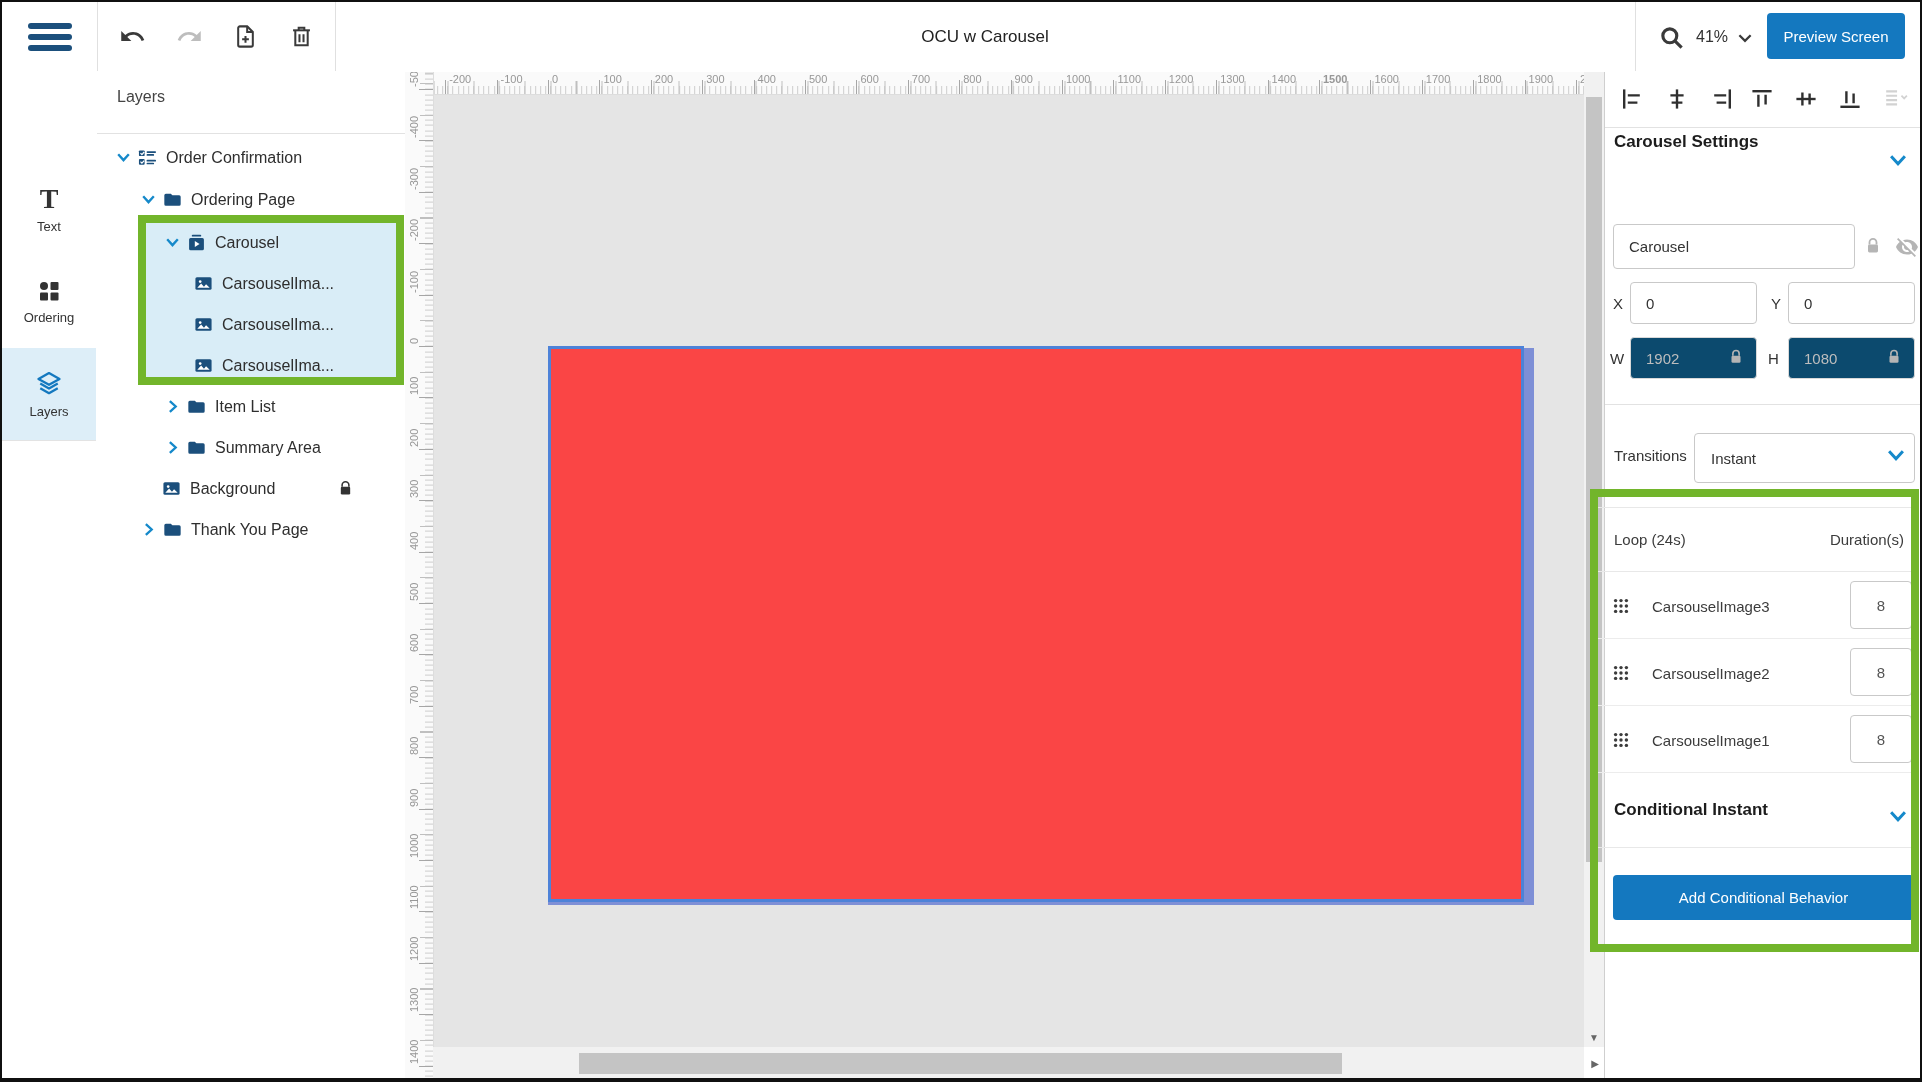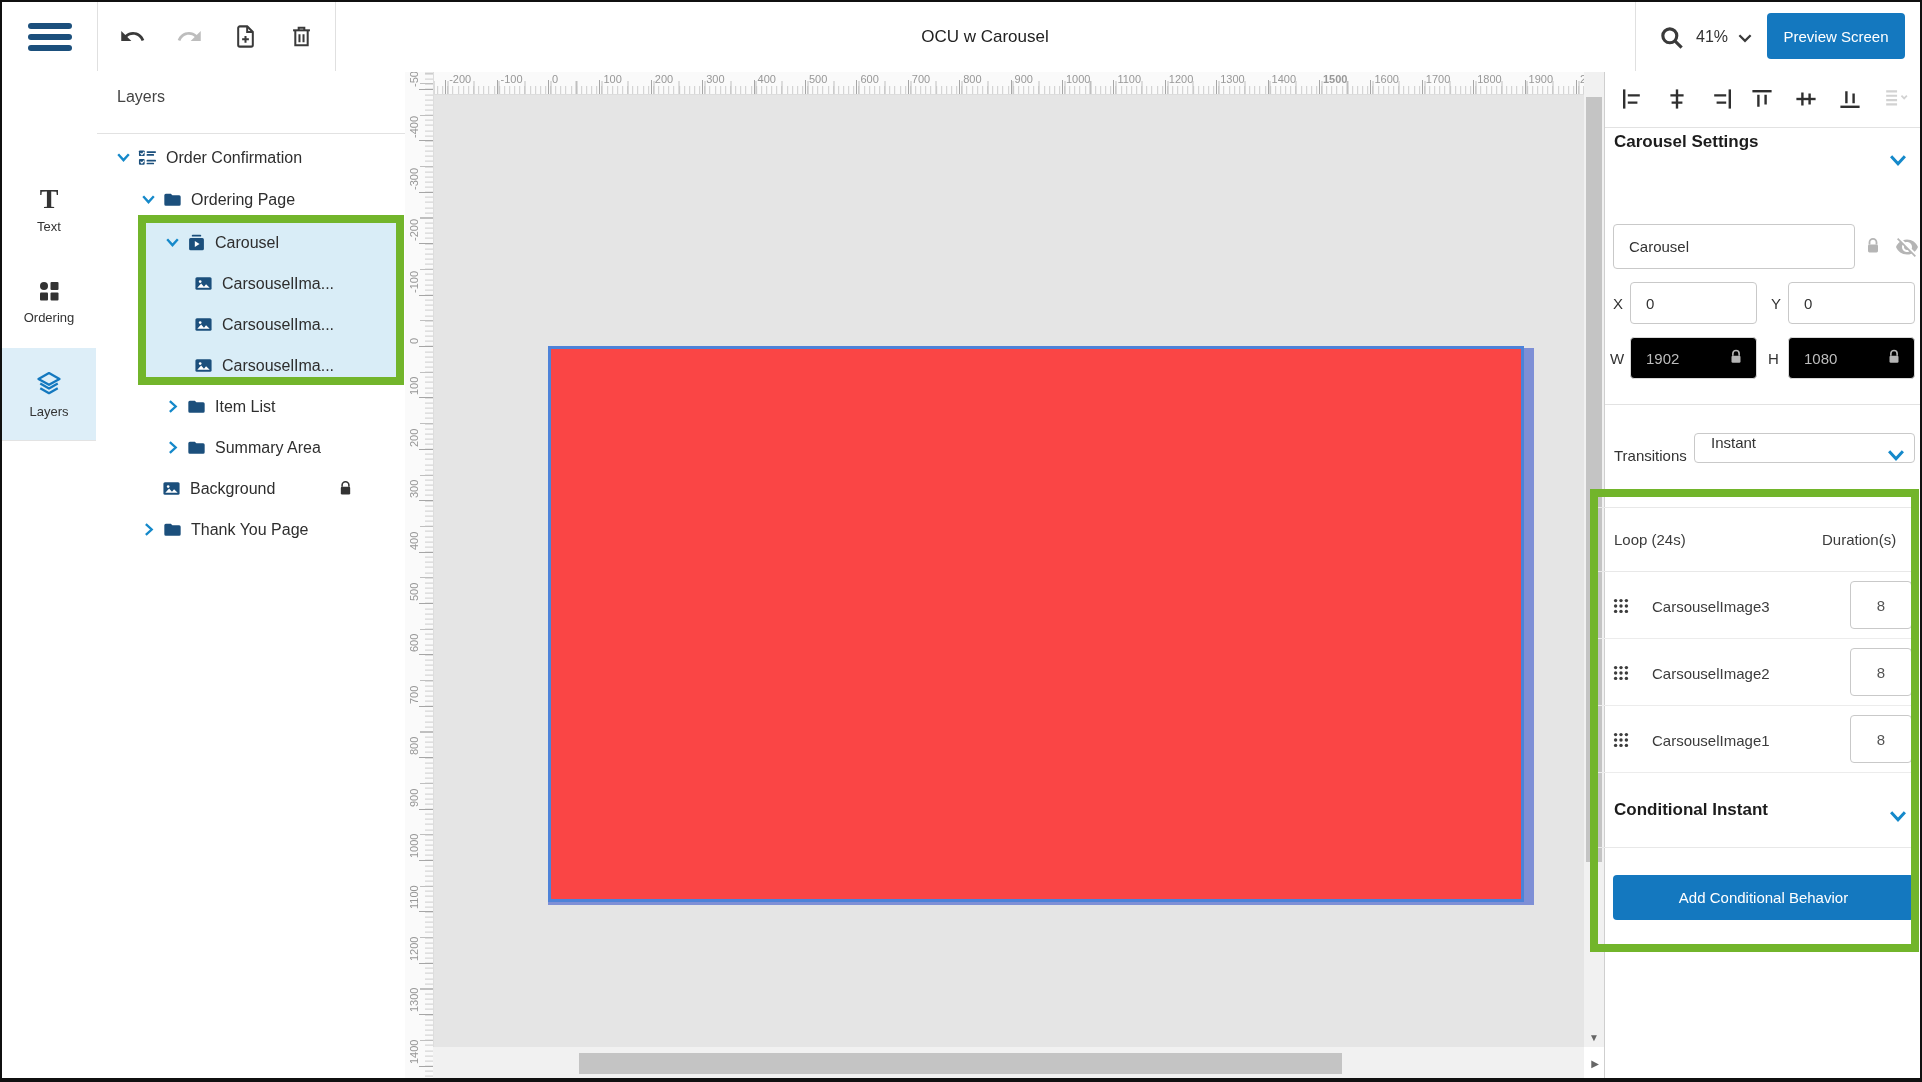--- a/index.html
+++ b/index.html
@@ -78,7 +78,7 @@
   .chev-blue{position:absolute;width:20px;height:20px;color:#1589ca;cursor:pointer;}
   .inp{position:absolute;border:1px solid #c9c9c9;border-radius:4px;font-size:15px;color:#333;
        font-family:"Liberation Sans",sans-serif;padding:0 0 0 15px;background:#fff;box-sizing:border-box;}
-  .inp:disabled,.inp.locked{background:#000000;color:#bdbdbd;border-color:#d9d9d9;}
+  .inp:disabled,.inp.locked{background:#0c4a6e;color:#bdbdbd;border-color:#d9d9d9;}
   .fld-label{position:absolute;font-size:15px;color:#333;}
   .lock-gray{position:absolute;width:20px;height:20px;color:#b5b5b5;}
   #green-box-2{left:1588px;top:487px;width:329px;height:463px;border:8px solid #72b52b;box-sizing:border-box;pointer-events:none;}

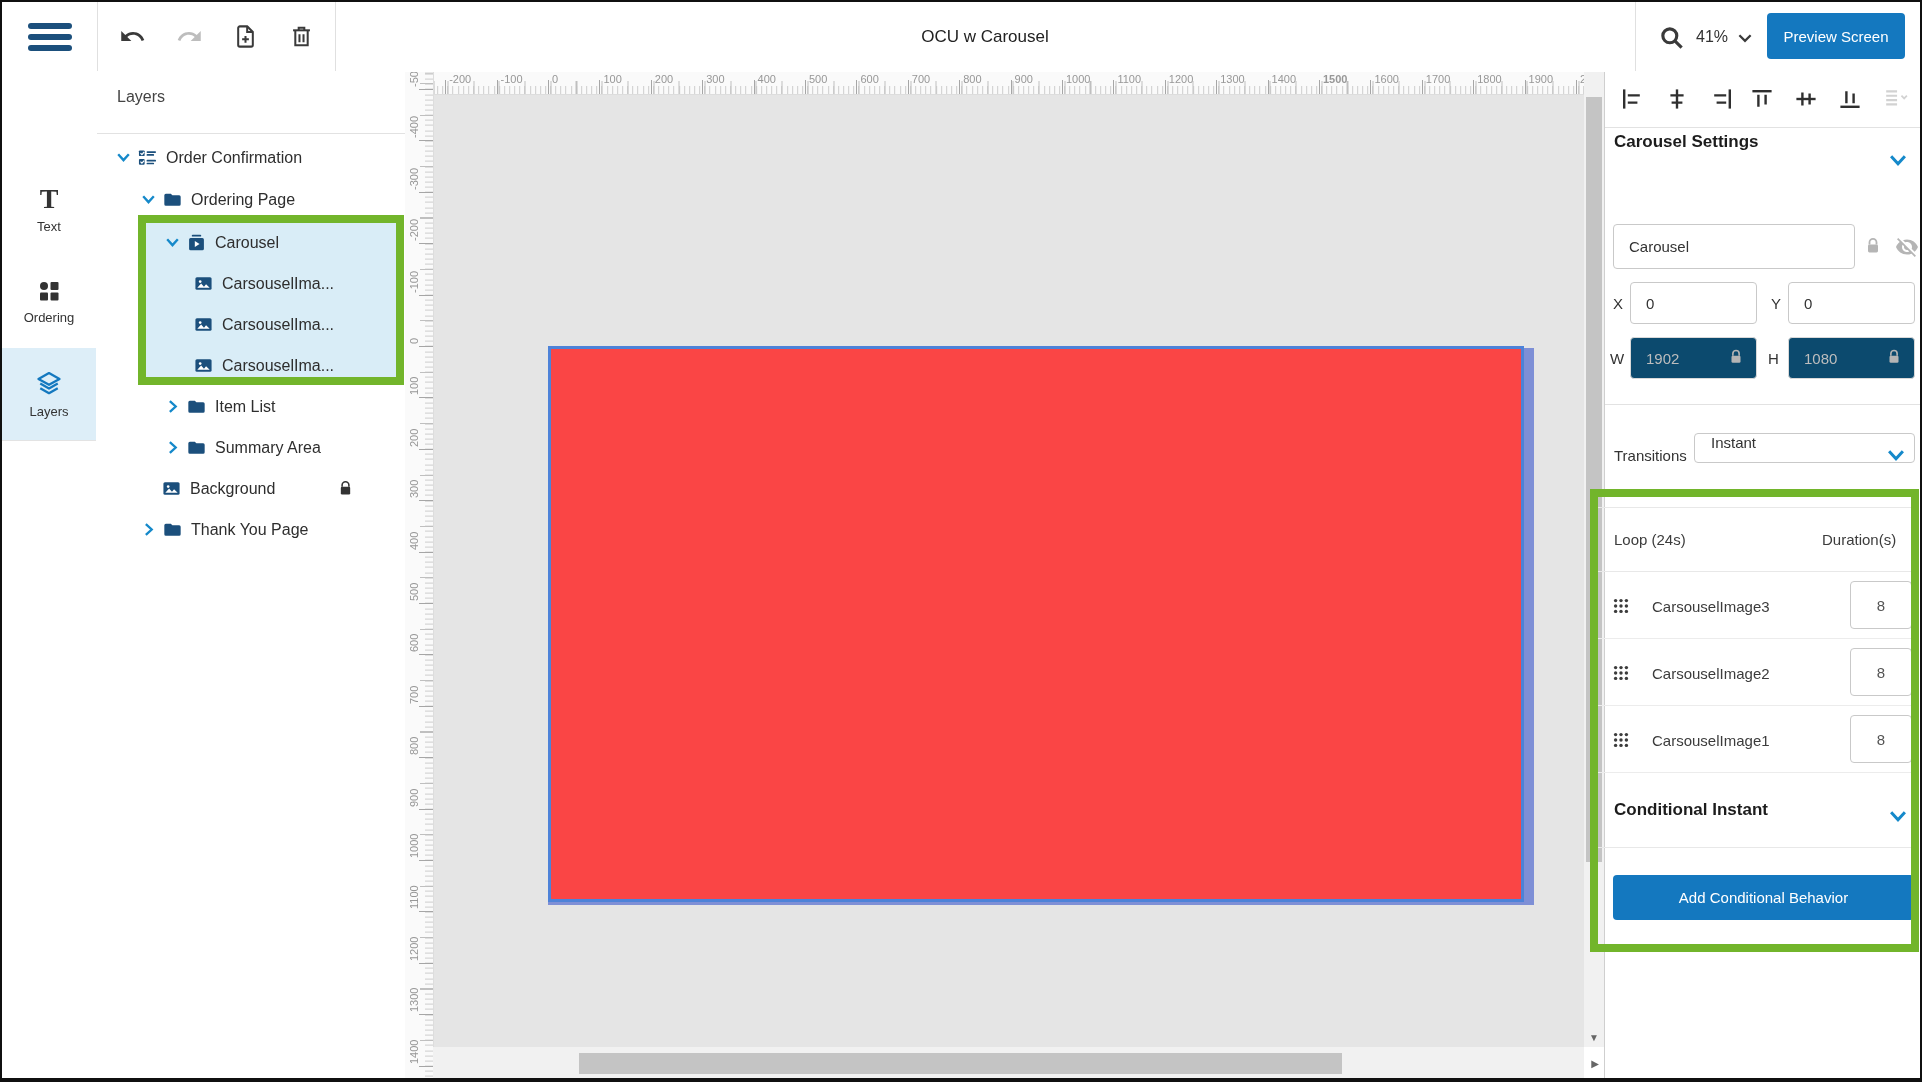--- a/index.html
+++ b/index.html
@@ -88,7 +88,7 @@
            font-size:15px;color:#555;font-family:"Liberation Sans",sans-serif;box-sizing:border-box;background:#fff;}
   #add-cb-btn{left:1611px;top:873px;width:301px;height:45px;background:#1478bf;border:none;border-radius:4px;
               color:#fff;font-size:15px;font-family:"Liberation Sans",sans-serif;cursor:pointer;}
-  #select-transitions{left:1692px;top:431px;width:221px;height:30px;padding-left:16px;display:flex;align-items:flex-start;
+  #select-transitions{left:1692px;top:431px;width:221px;height:50px;padding-left:16px;display:flex;align-items:center;
        border:1px solid #c9c9c9;border-radius:4px;font-size:15px;color:#333;cursor:pointer;background:#fff;box-sizing:border-box;}
 </style>
 </head>

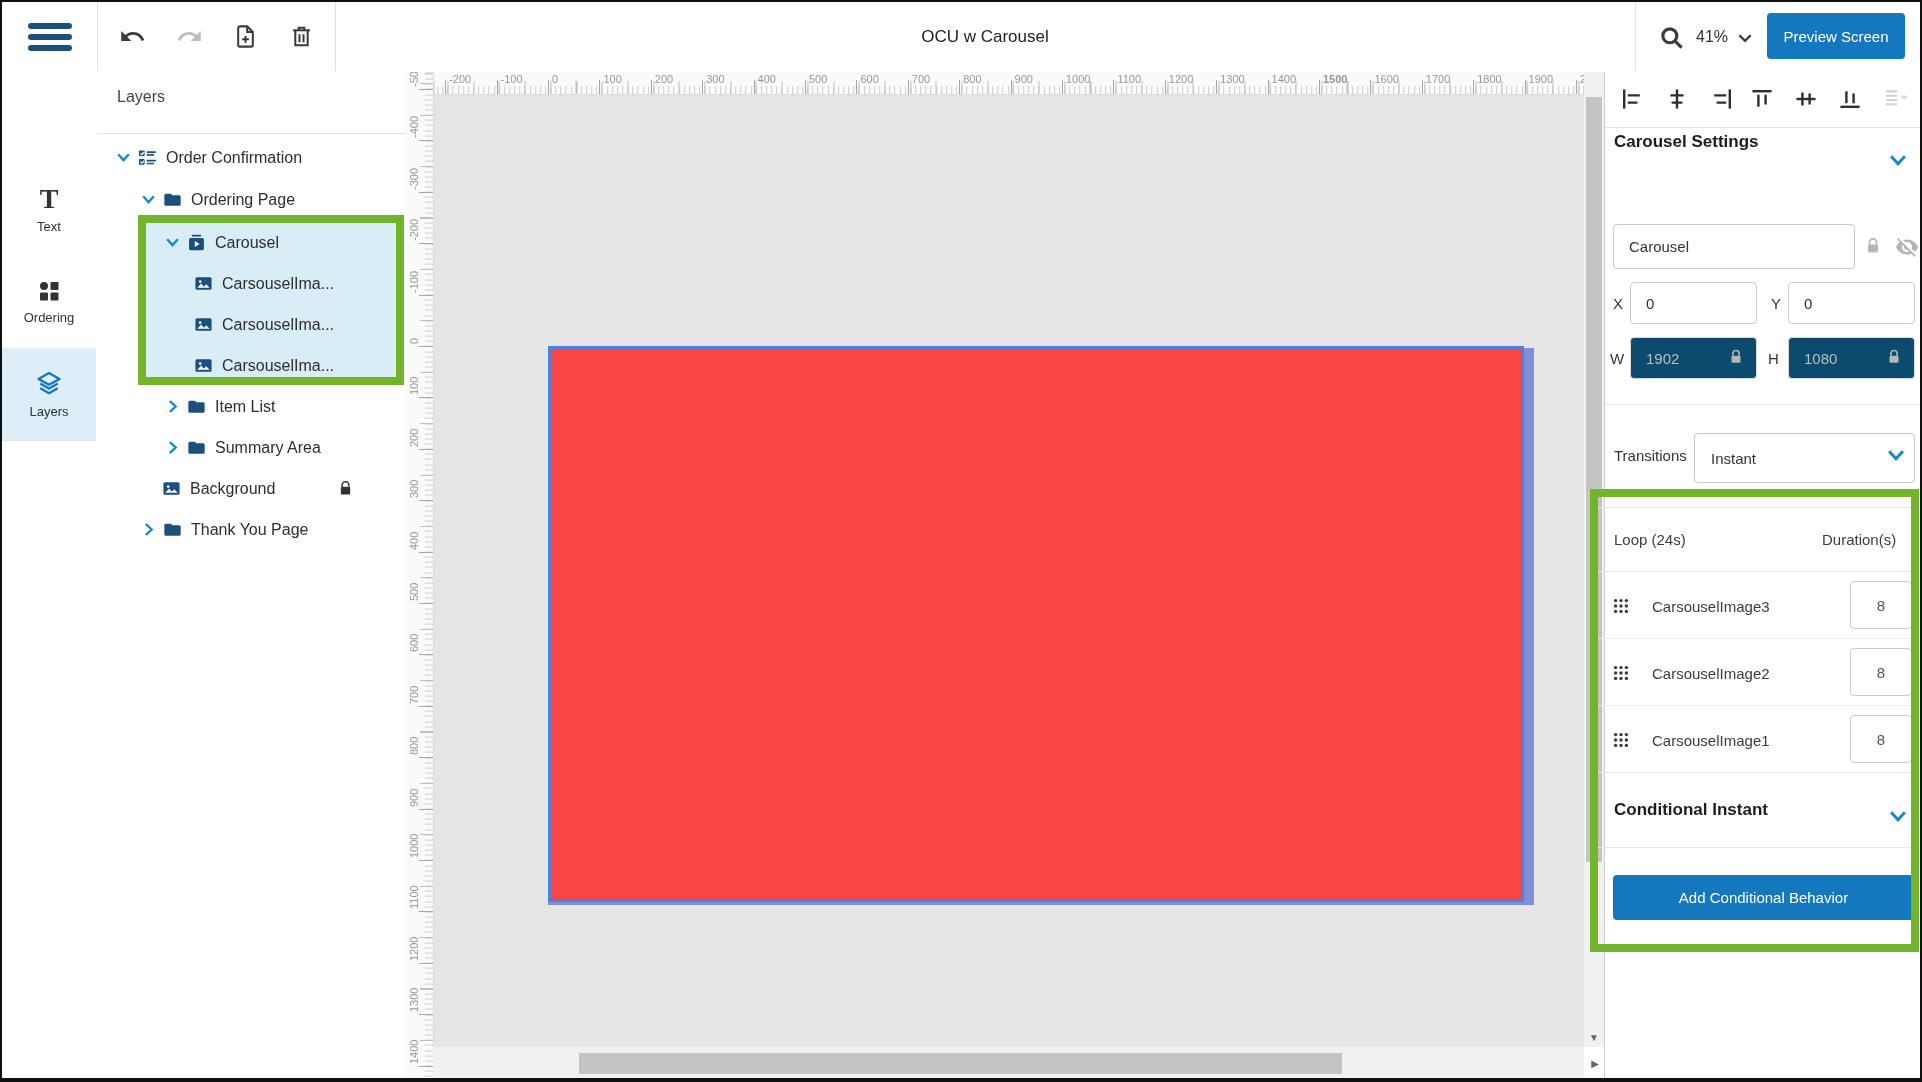--- a/index.html
+++ b/index.html
@@ -533,7 +533,7 @@
 
   <div class="hdiv" style="left:1596px;top:505px;width:313px;background:#e8e8e8"></div>
   <span class="loop-label abs" style="left:1612px;top:529px">Loop (24s)</span>
-  <span class="loop-label abs" style="left:1820px;top:529px;width:90px;text-align:left">Duration(s)</span>
+  <span class="loop-label abs" style="left:1820px;top:529px;width:90px;text-align:center">Duration(s)</span>
   <div class="hdiv" style="left:1596px;top:569px;width:313px;background:#e8e8e8"></div>
 
   <span class="drag-handle abs" style="left:1610px;top:595px">

